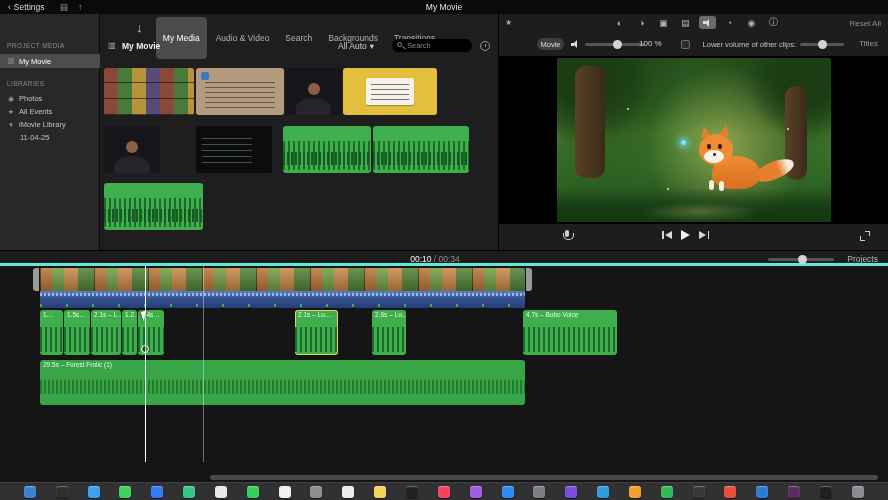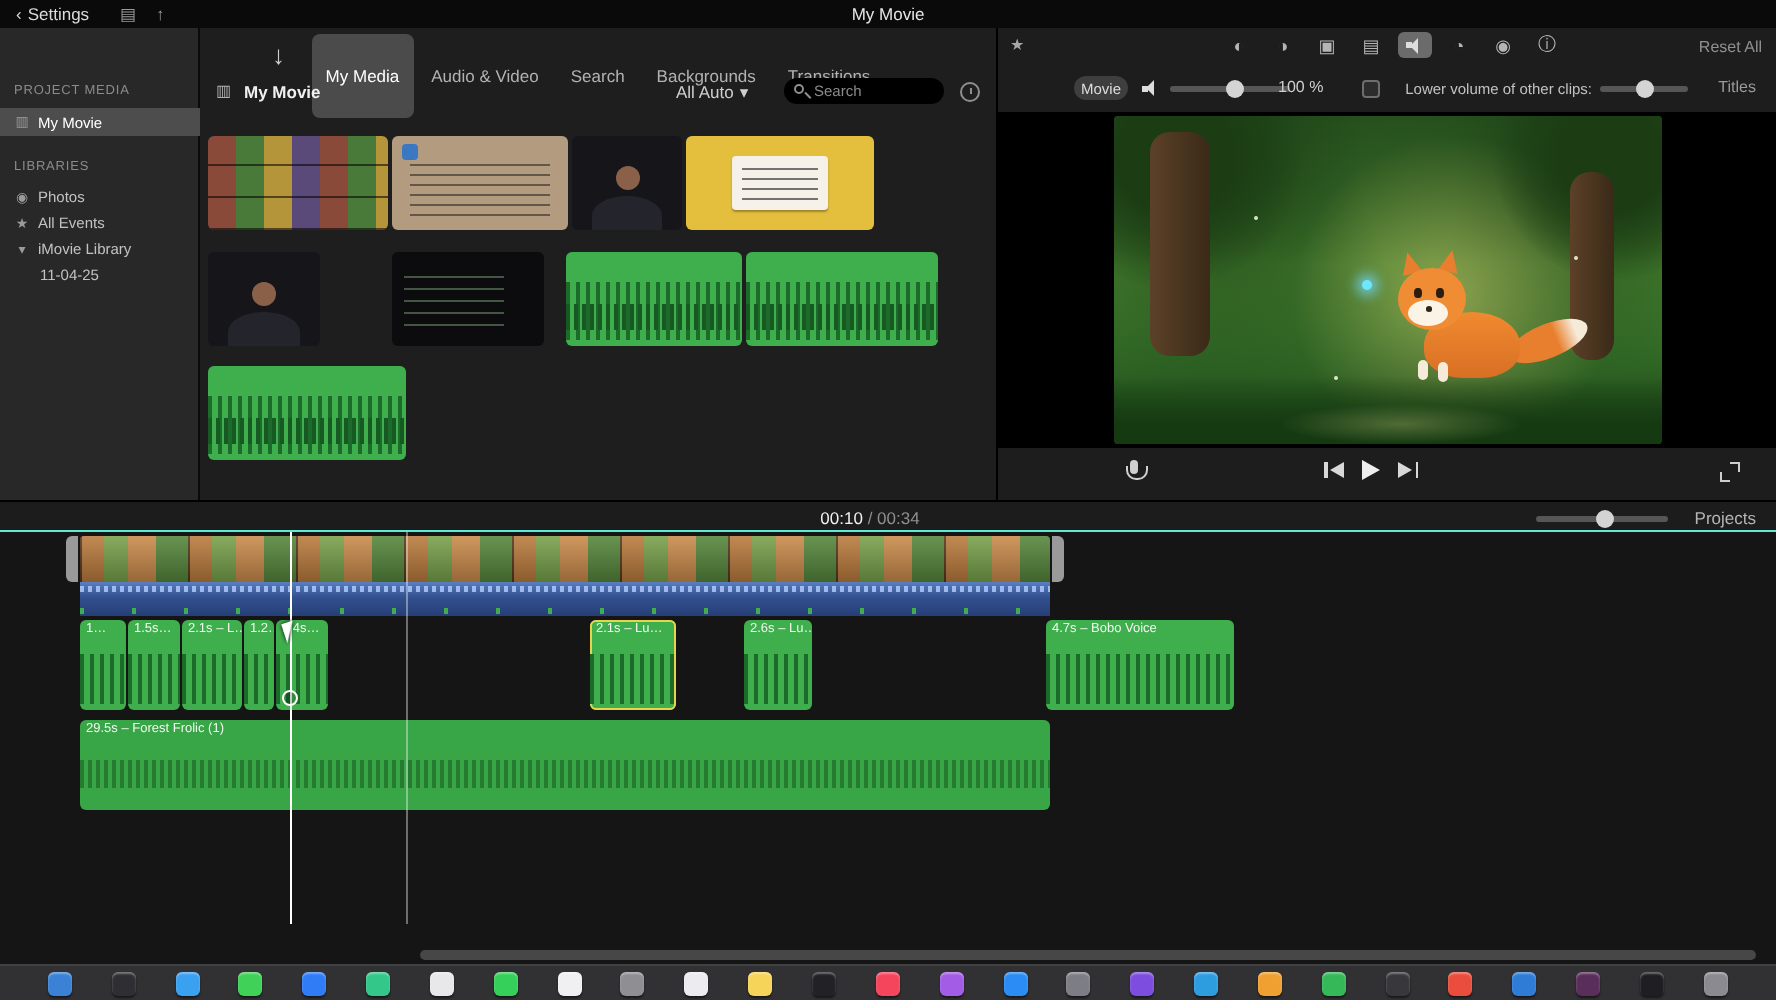--- a/index.html
+++ b/index.html
@@ -117,7 +117,7 @@
 .fs::after{content:"";position:absolute;left:0;bottom:0;width:4px;height:4px;border-bottom:1.5px solid #cfcfcf;border-left:1.5px solid #cfcfcf}
 
 
-.tl-head{position:absolute;left:0;top:250px;width:888px;height:16px;background:#1c1c1c;border-top:1px solid #000;border-bottom:1px solid #5eead4;font-size:8.5px}
+.tl-head{position:absolute;left:0;top:250px;width:888px;height:16px;background:#1c1c1c;border-top:1px solid #000;border-bottom:3px solid #5eead4;font-size:8.5px}
 .timecode{position:absolute;left:390px;top:3px;width:90px;text-align:center;color:#8f8f8f}
 .timecode b{color:#f0f0f0;font-weight:normal}
 .zoom-slider{left:768px;top:7px;width:66px}

